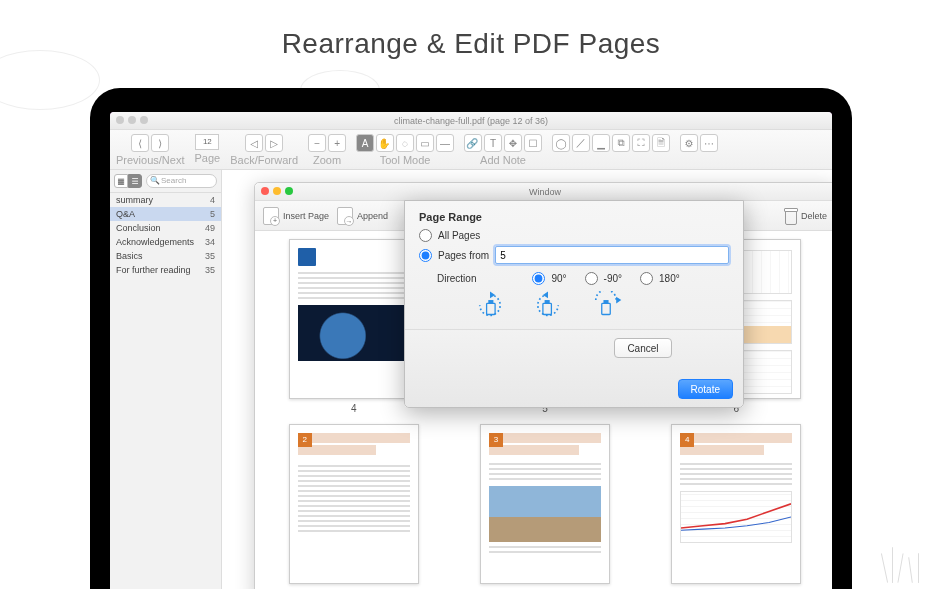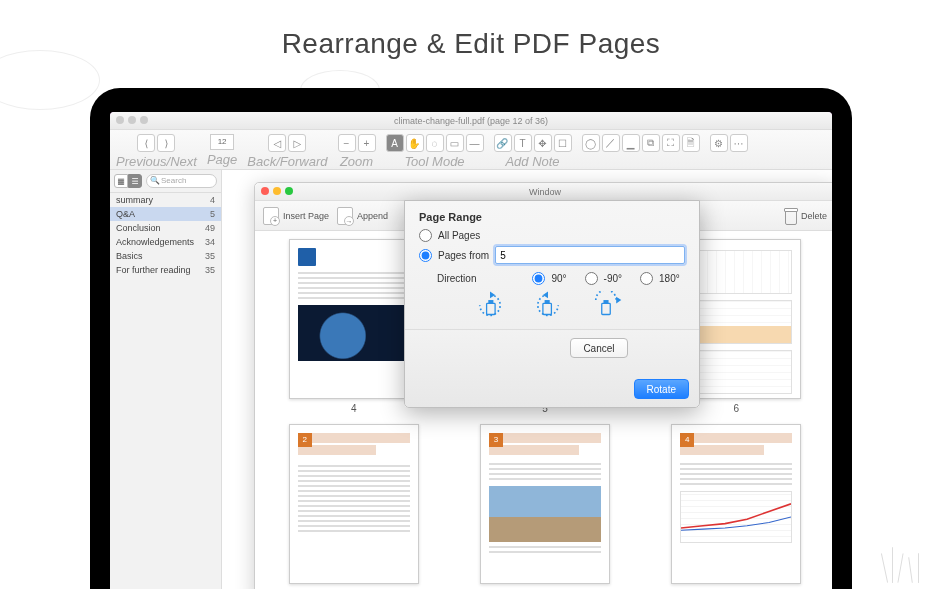--- a/index.html
+++ b/index.html
@@ -17,7 +17,7 @@
 .tool-row { display: flex; gap: 2px; }
 .tool-btn { width: 18px; height: 18px; border: 1px solid #ccc; border-radius: 3px; background: #fff; display: flex; align-items: center; justify-content: center; font-size: 10px; color: #888; }
 .tool-btn.sel { background: #888; color: #fff; }
-.tool-label { font-size: 13px; color: #aaa; margin-top: 2px; font-style: italic; }
+.tool-label { font-size: 11px; color: #aaa; margin-top: 2px; }
 .tool-page { width: 24px; height: 16px; border: 1px solid #ccc; background: #fff; font-size: 8px; text-align: center; line-height: 14px; color: #666; }
 
 .app-body { display: flex; height: calc(100% - 58px); }

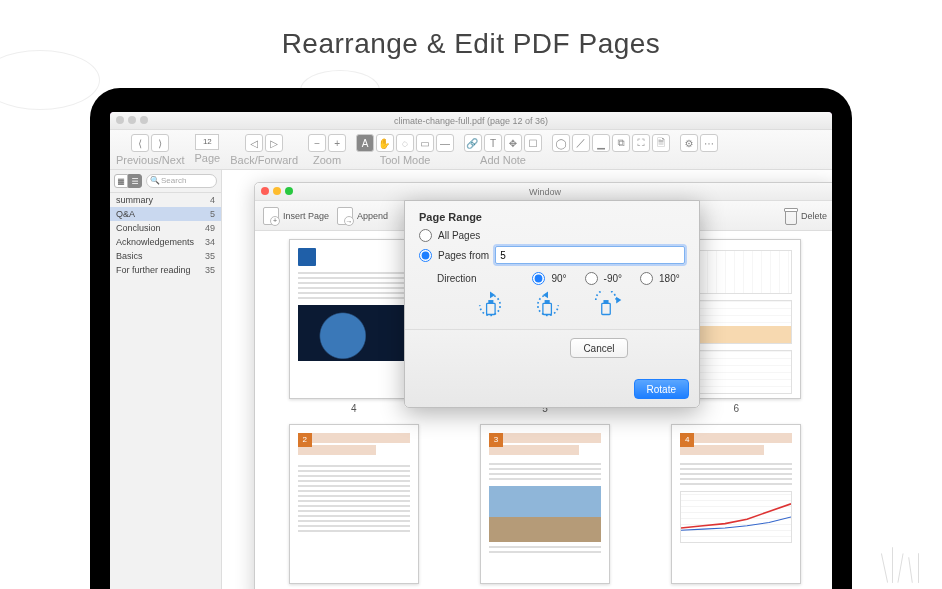--- a/index.html
+++ b/index.html
@@ -74,7 +74,7 @@
 .pg-chart { border: 1px solid #e0e0e0; background: #fff; }
 
 
-.dialog { position: absolute; left: 294px; top: 88px; width: 296px; background: linear-gradient(#f6f6f6,#ececec); border: 1px solid #bfbfbf; border-radius: 0 0 5px 5px; box-shadow: 0 6px 24px rgba(0,0,0,0.3); padding: 10px 14px 10px; z-index: 20; }
+.dialog { position: absolute; left: 294px; top: 88px; width: 340px; background: linear-gradient(#f6f6f6,#ececec); border: 1px solid #bfbfbf; border-radius: 0 0 5px 5px; box-shadow: 0 6px 24px rgba(0,0,0,0.3); padding: 10px 14px 10px; z-index: 20; }
 .dlg-title { font-size: 11px; font-weight: 600; color: #333; margin-bottom: 6px; }
 .dlg-row { display: flex; align-items: center; gap: 6px; font-size: 10px; color: #333; margin: 4px 0; }
 .dlg-row input[type=text] { flex: 1; height: 18px; border: 1px solid #7fb2f0; border-radius: 2px; padding: 0 4px; font-size: 10px; background: #fff; outline: 2px solid rgba(76,148,255,0.35); }

